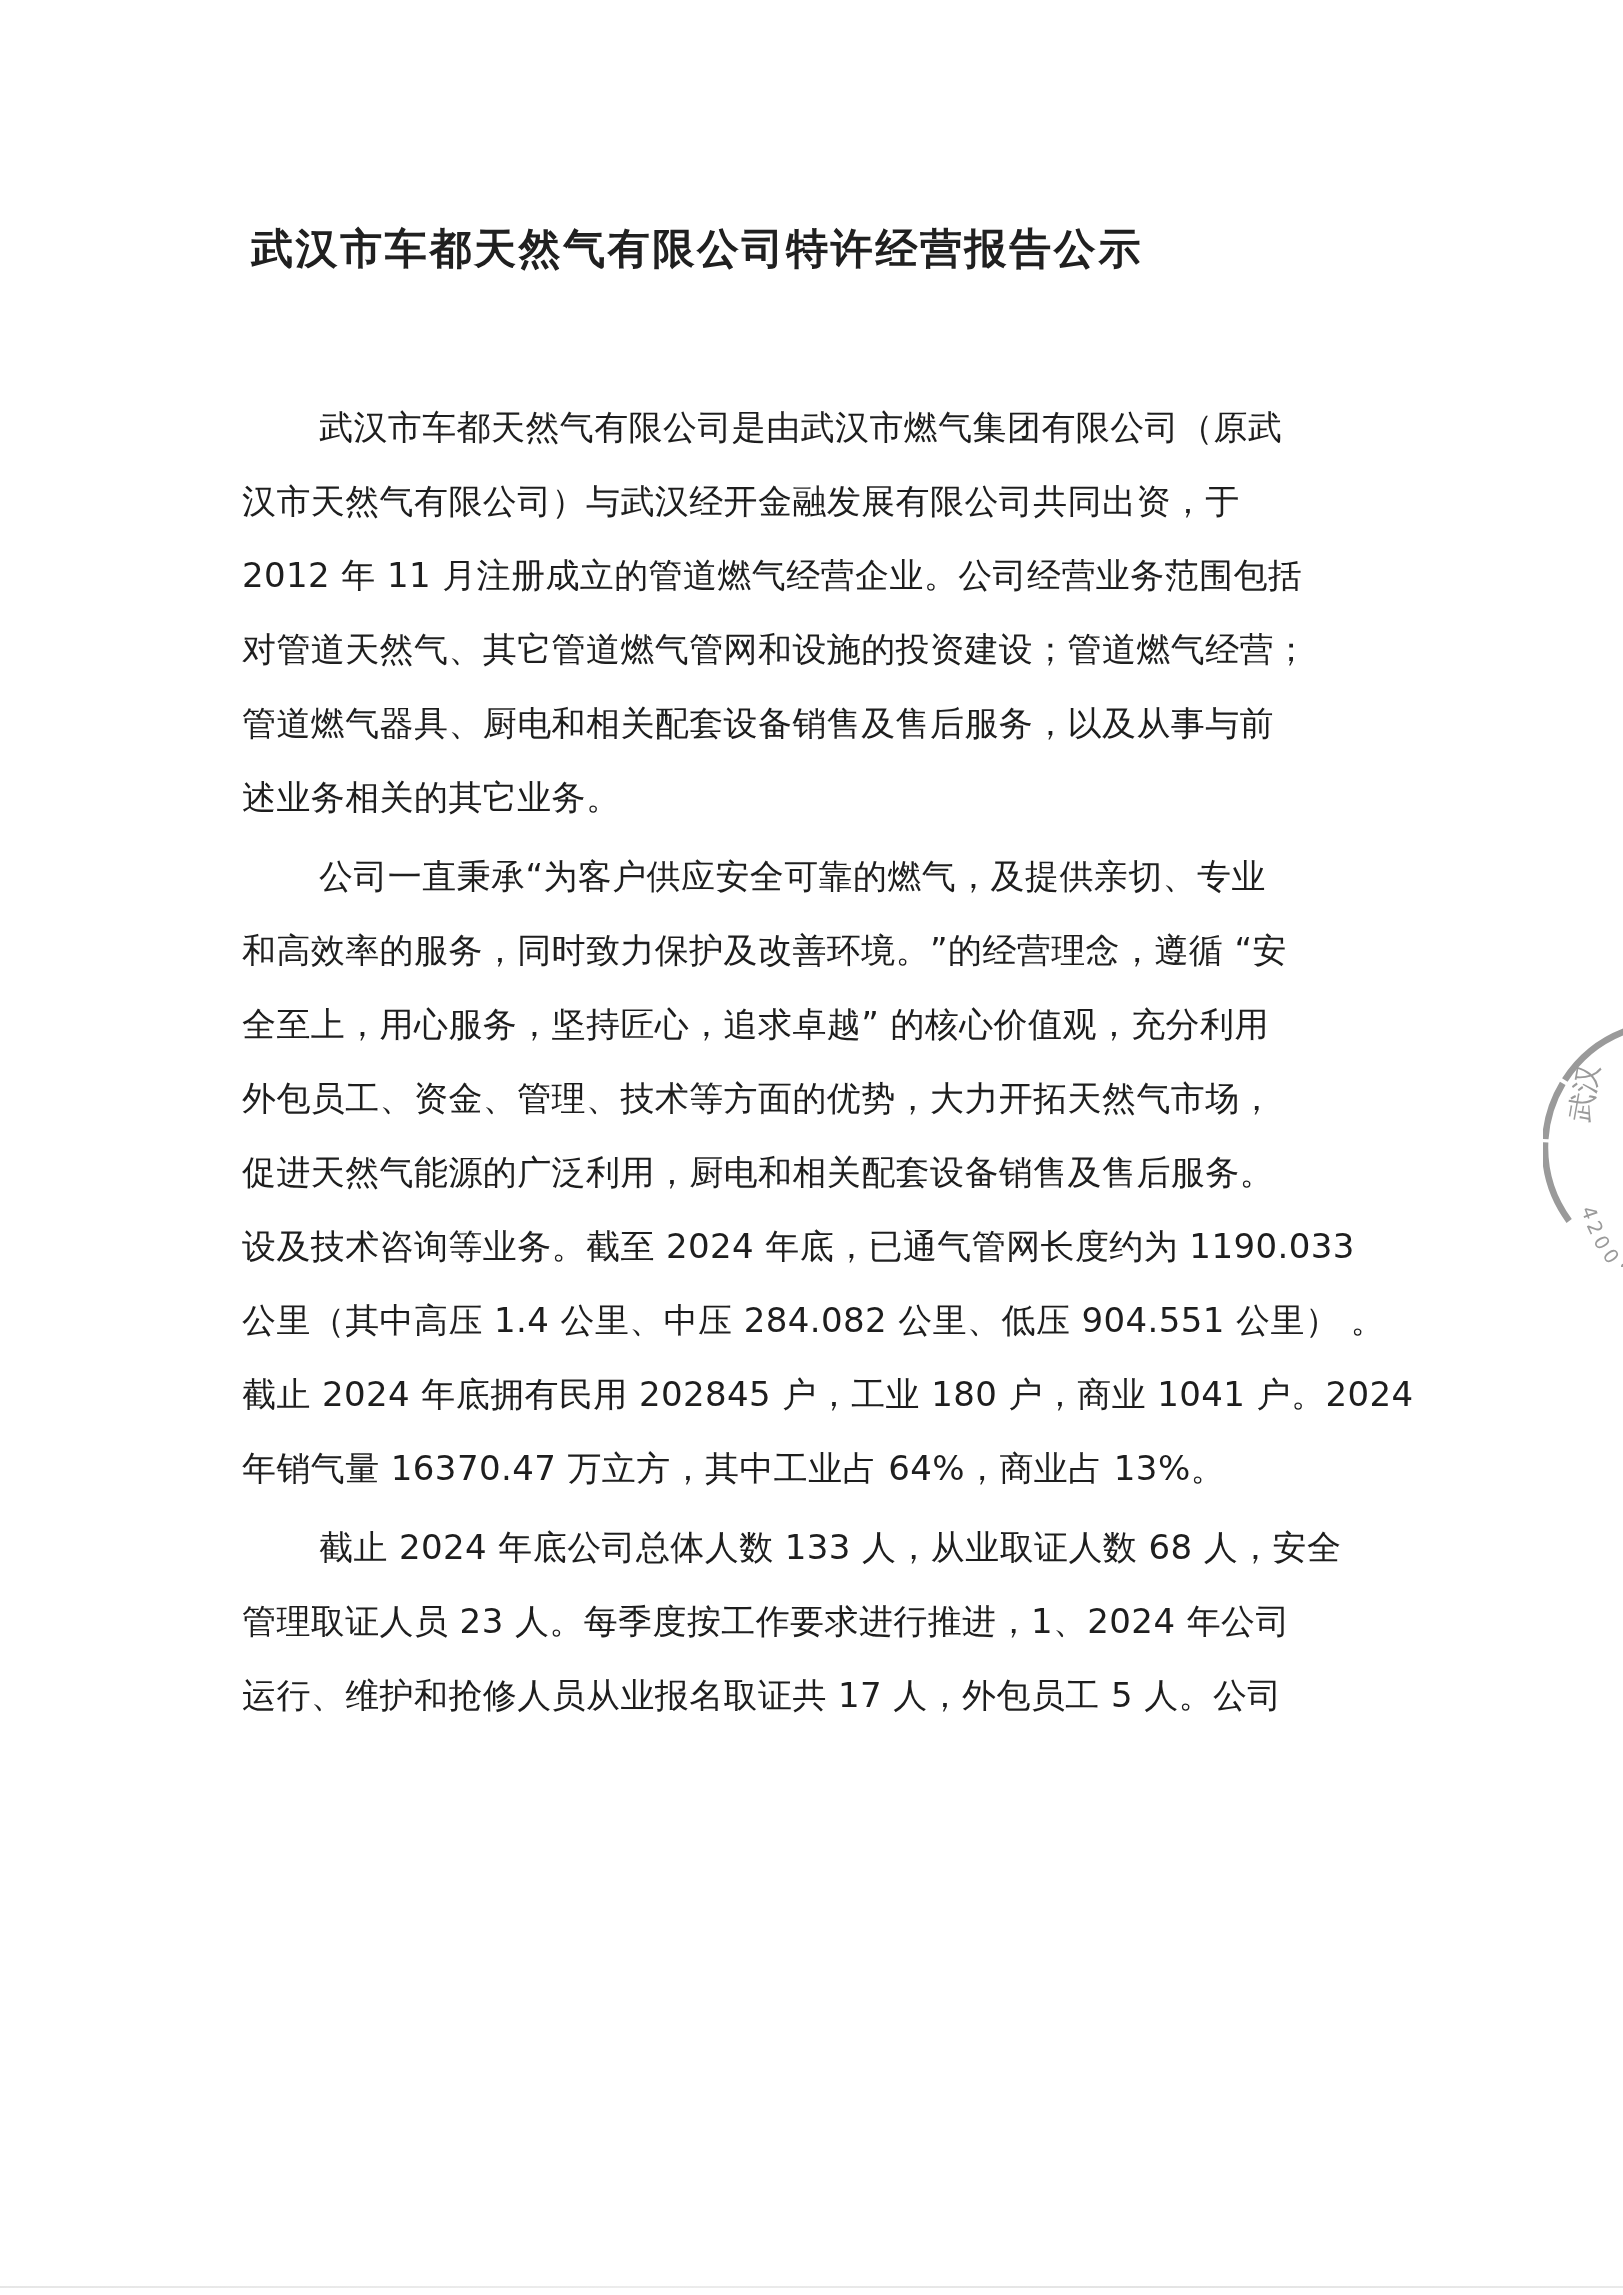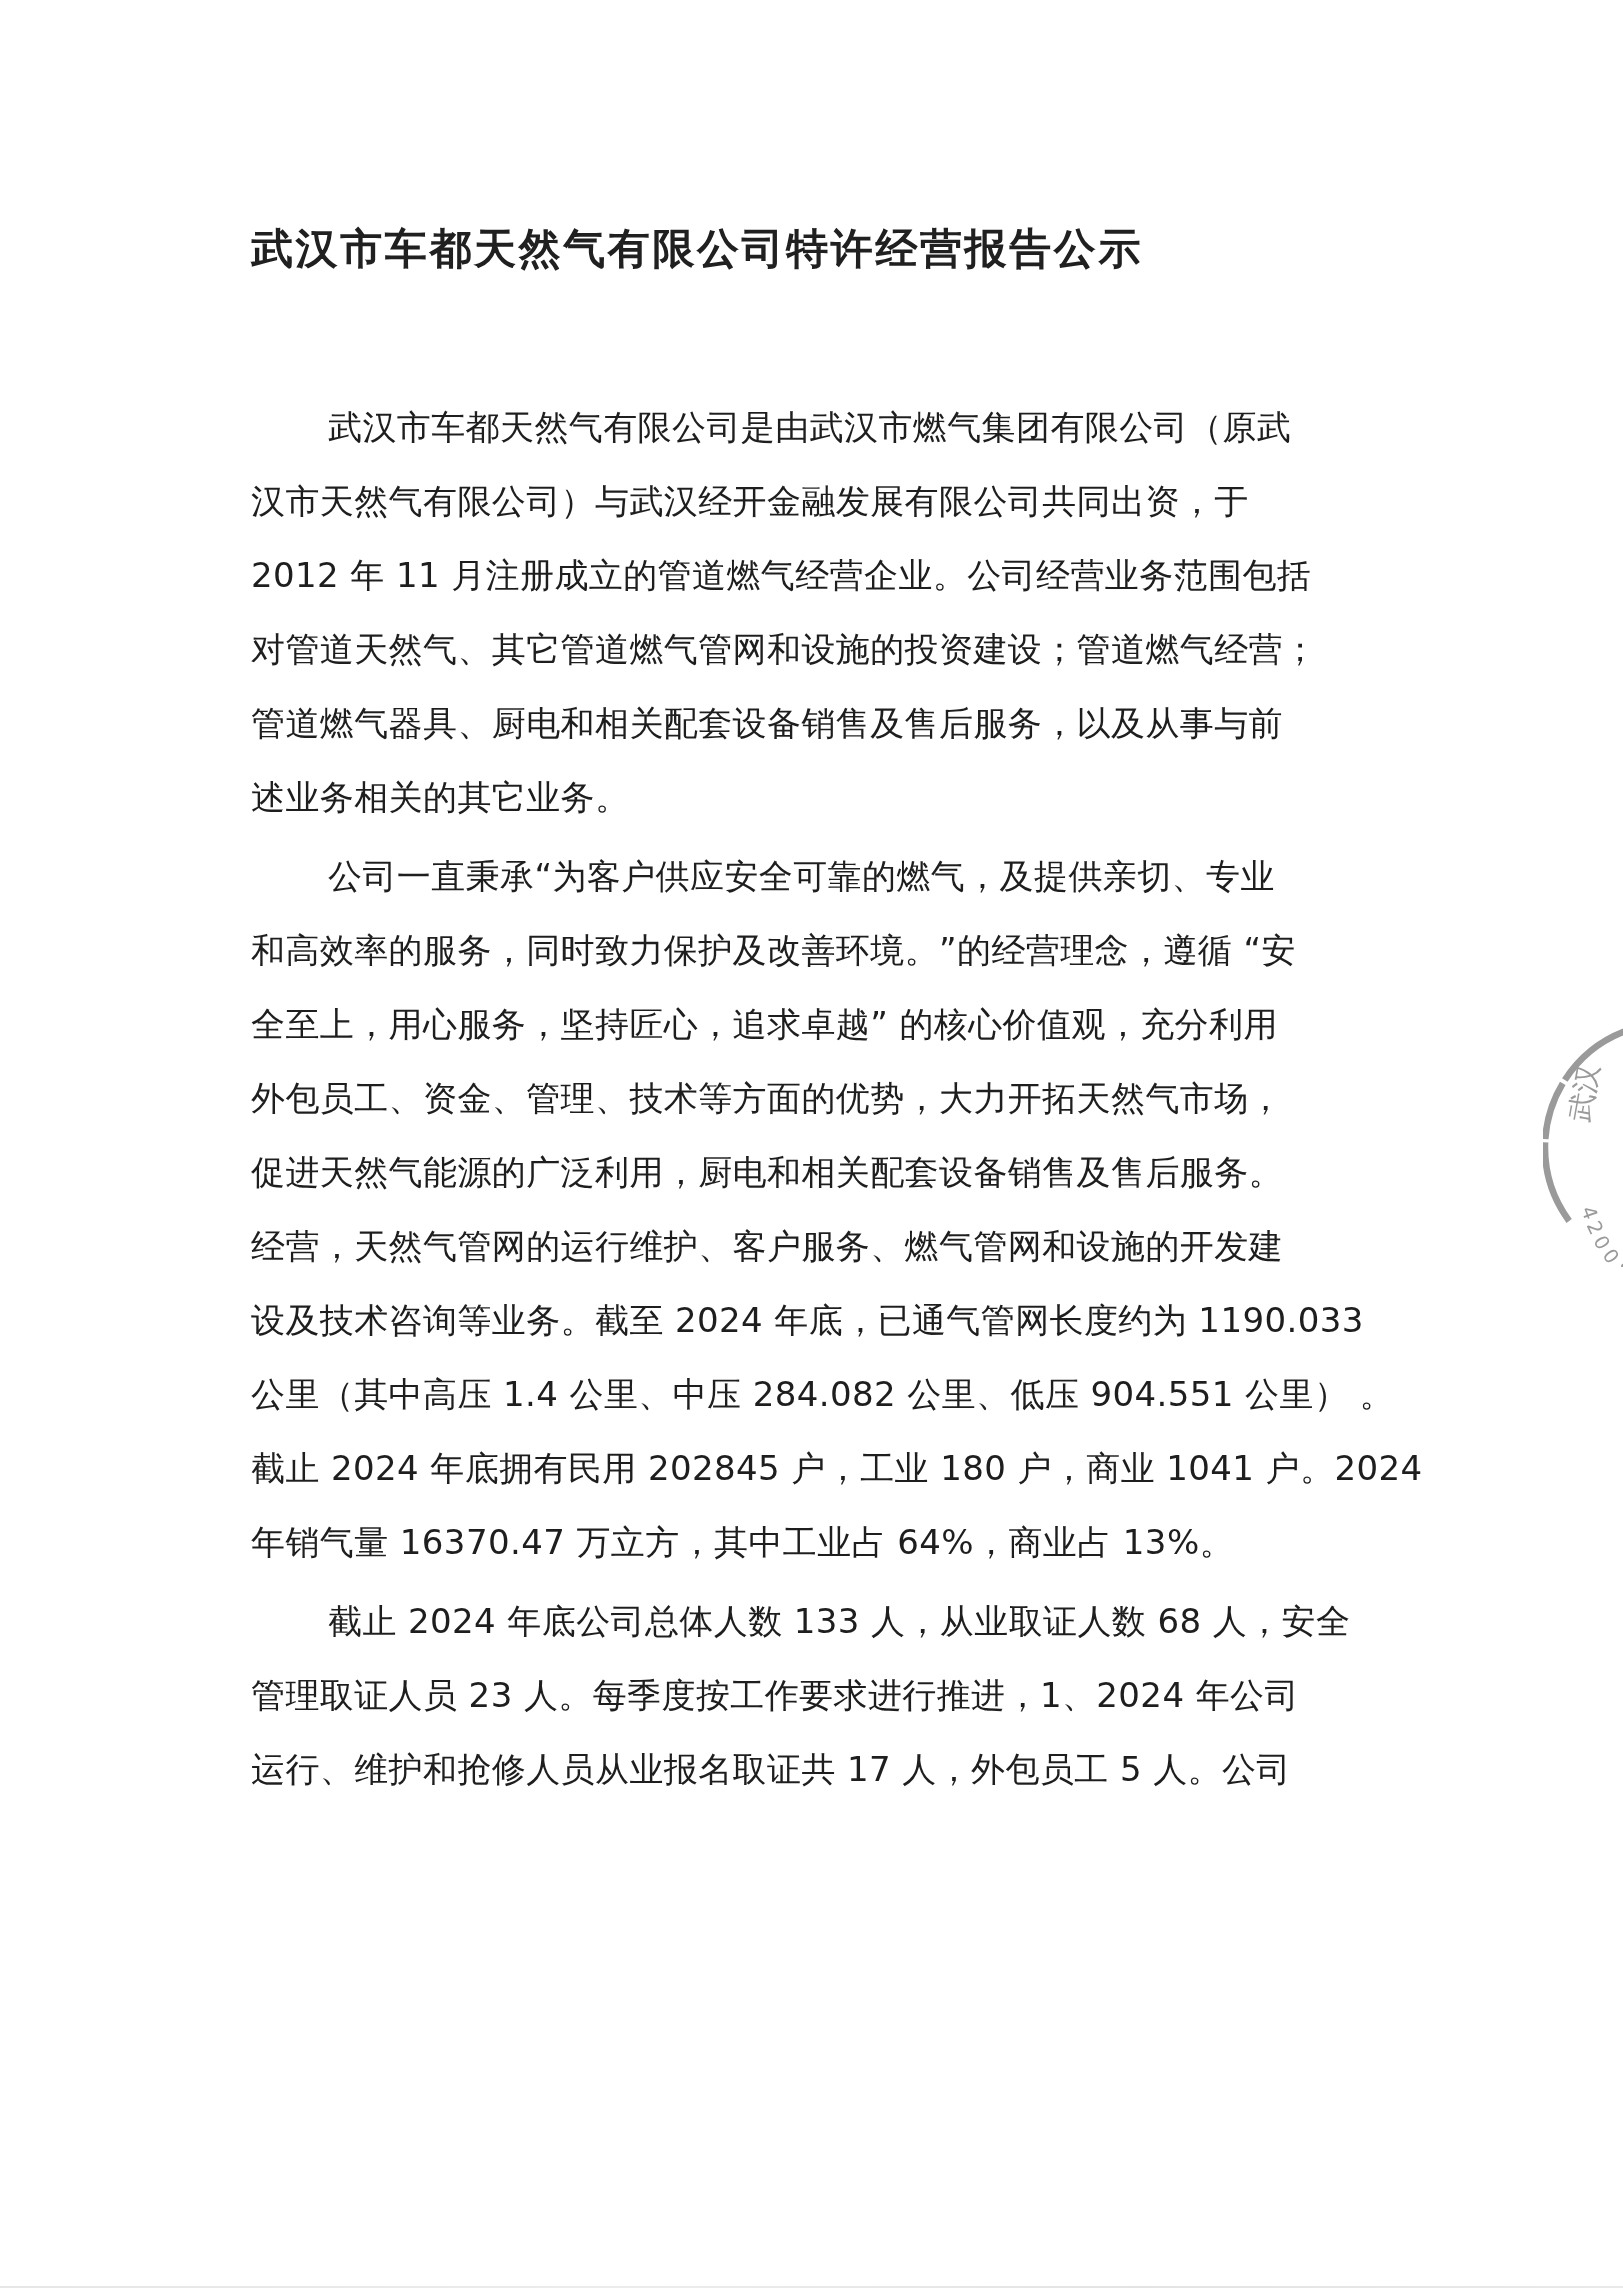--- a/index.html
+++ b/index.html
@@ -44,7 +44,6 @@
   .line {
     display: block;
     white-space: nowrap;
-    margin-left: 9px;
   }
   .line.indent {
     padding-left: 77px;

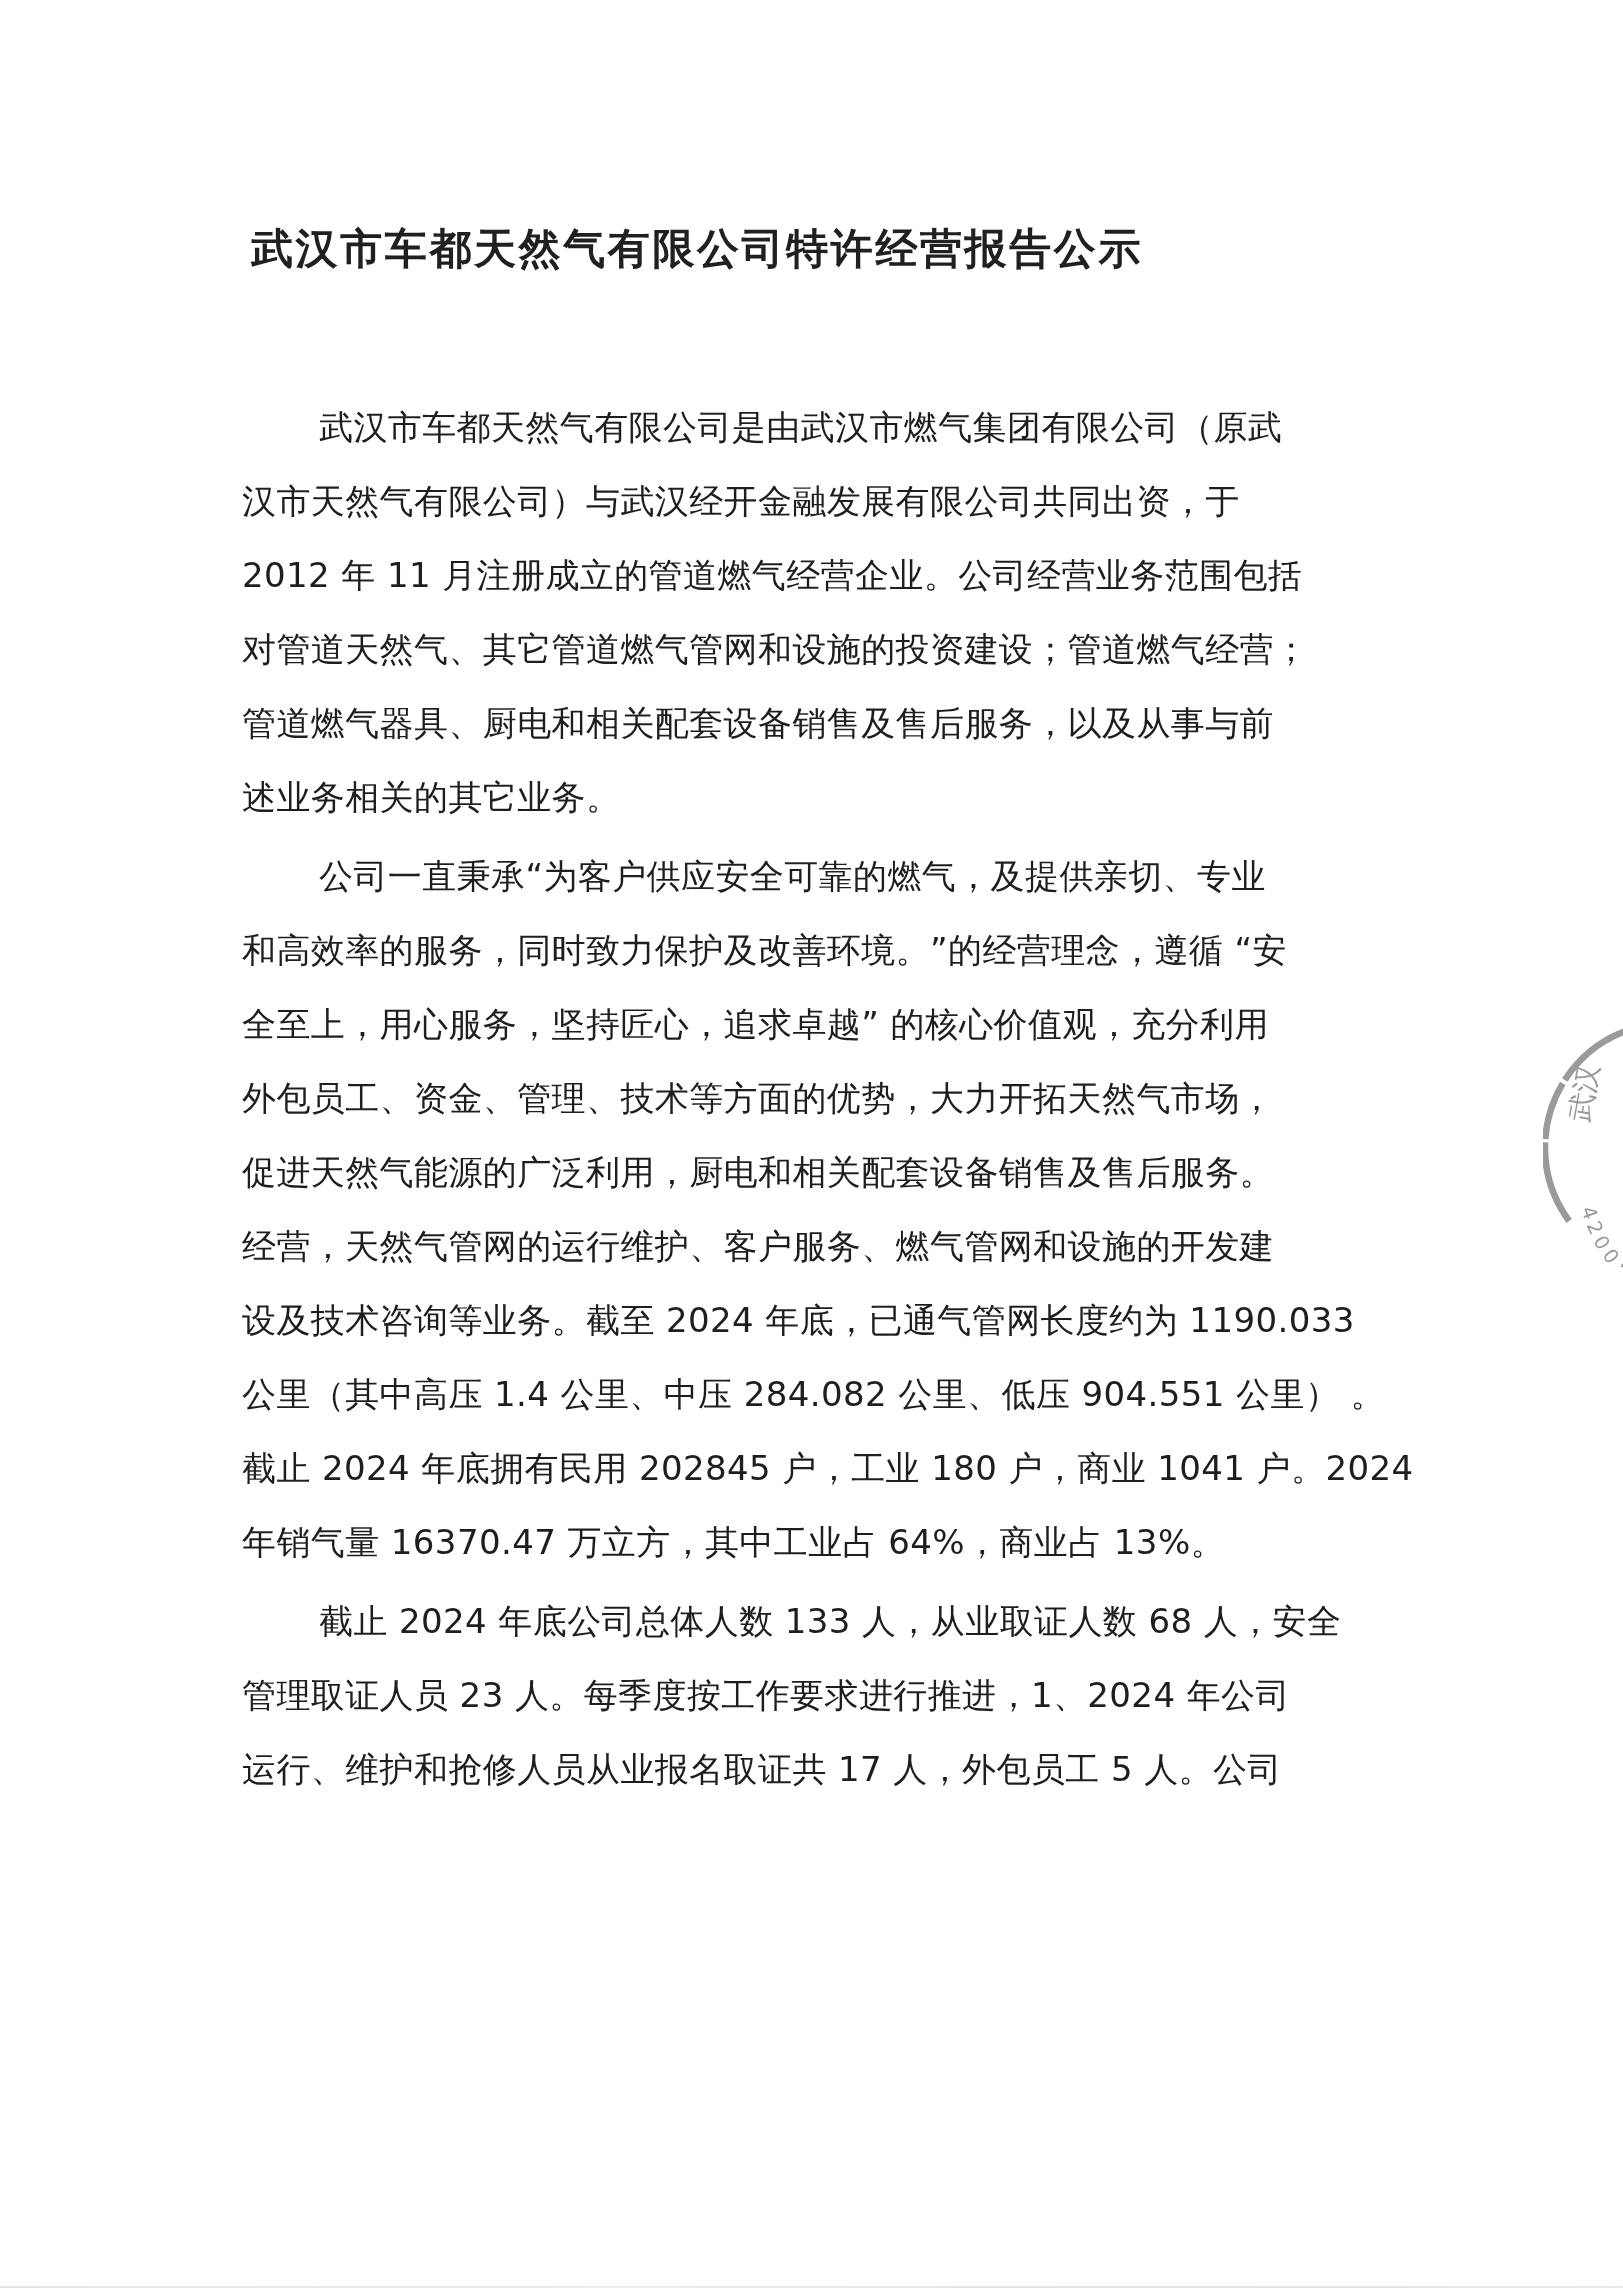--- a/index.html
+++ b/index.html
@@ -91,7 +91,6 @@
       <span class="line">全至上，用心服务，坚持匠心，追求卓越” 的核心价值观，充分利用</span>
       <span class="line">外包员工、资金、管理、技术等方面的优势，大力开拓天然气市场，</span>
       <span class="line">促进天然气能源的广泛利用，厨电和相关配套设备销售及售后服务。</span>
-      <span class="line">经营，天然气管网的运行维护、客户服务、燃气管网和设施的开发建</span>
       <span class="line">设及技术咨询等业务。截至 2024 年底，已通气管网长度约为 1190.033</span>
       <span class="line">公里（其中高压 1.4 公里、中压 284.082 公里、低压 904.551 公里）  。</span>
       <span class="line">截止 2024 年底拥有民用 202845 户，工业 180 户，商业 1041 户。2024</span>

